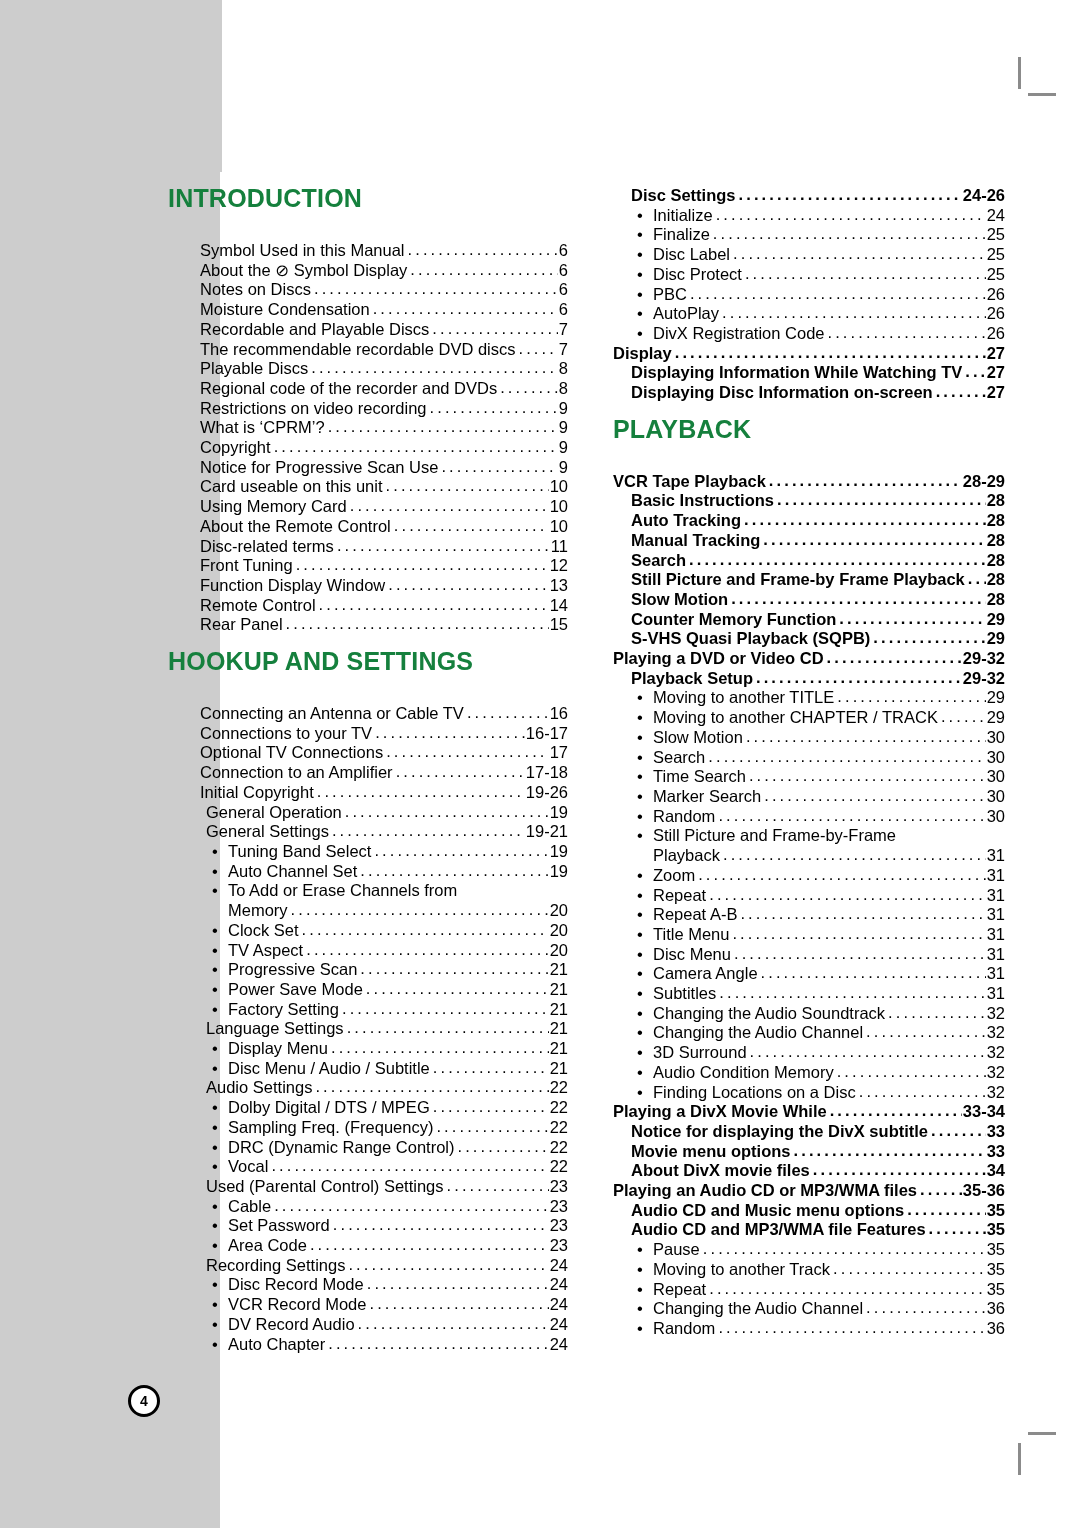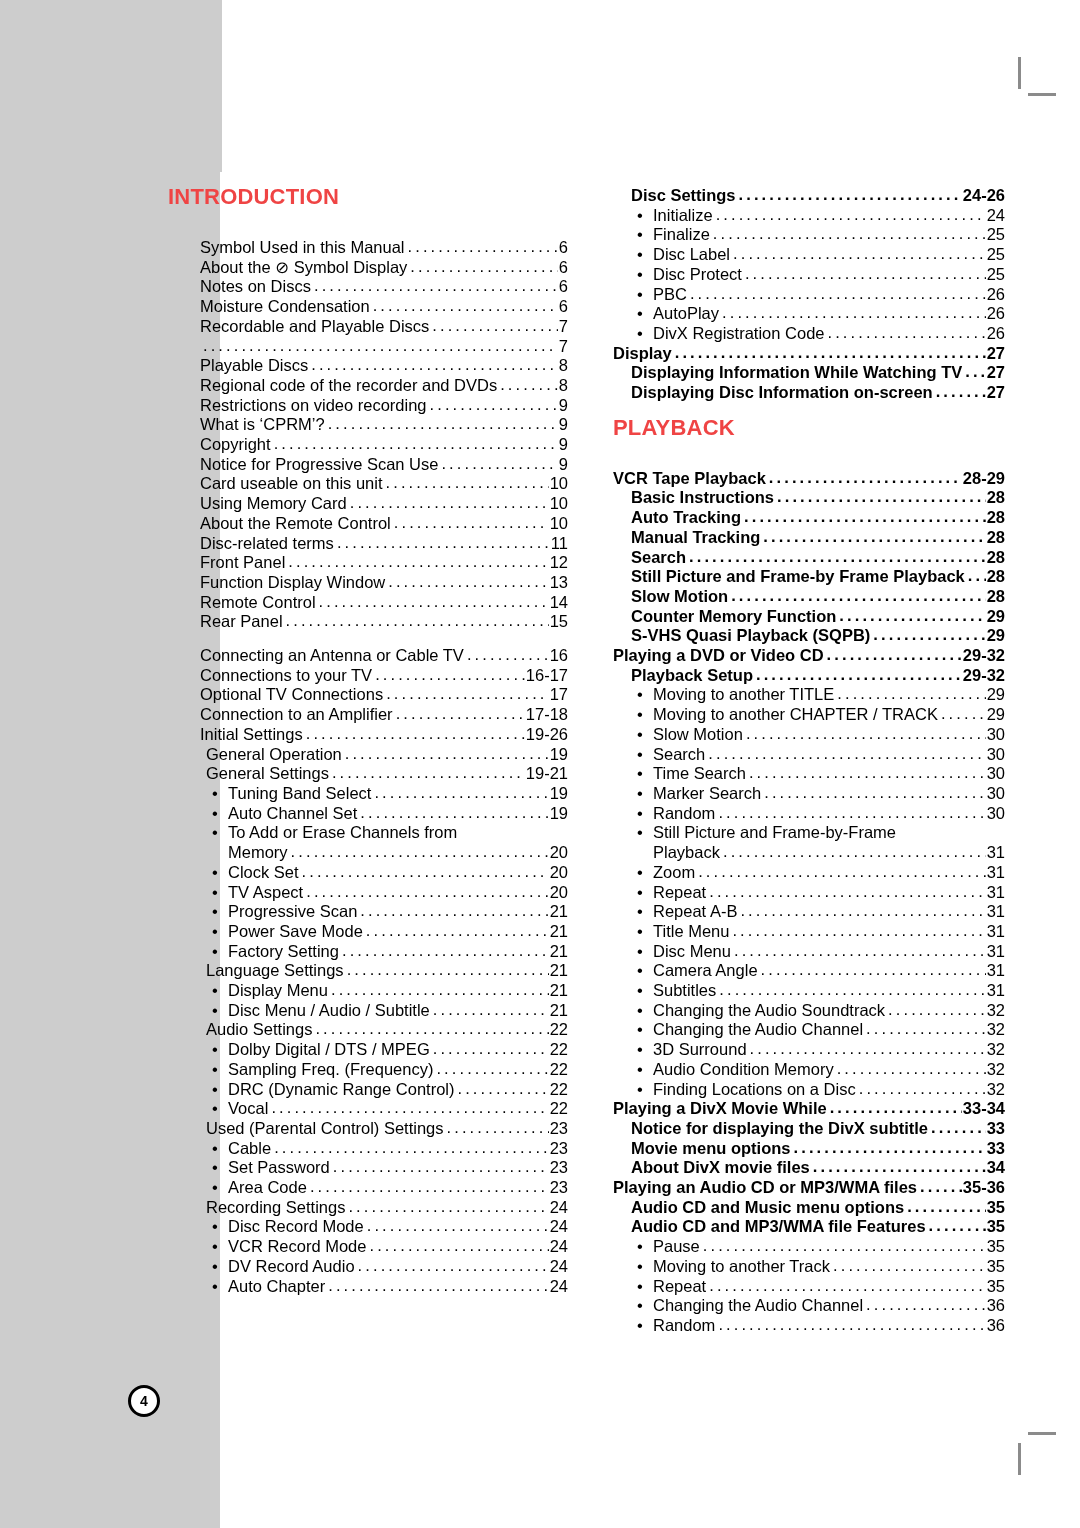--- a/index.html
+++ b/index.html
@@ -87,9 +87,9 @@
 
   
   .section-title {
-    font-size: 22px;
+    font-size: 25px;
     font-weight: bold;
-    color: #ef4444;
+    color: #15803d;
     letter-spacing: 0.2px;
     margin: 0 0 30px 0;
     line-height: 1;

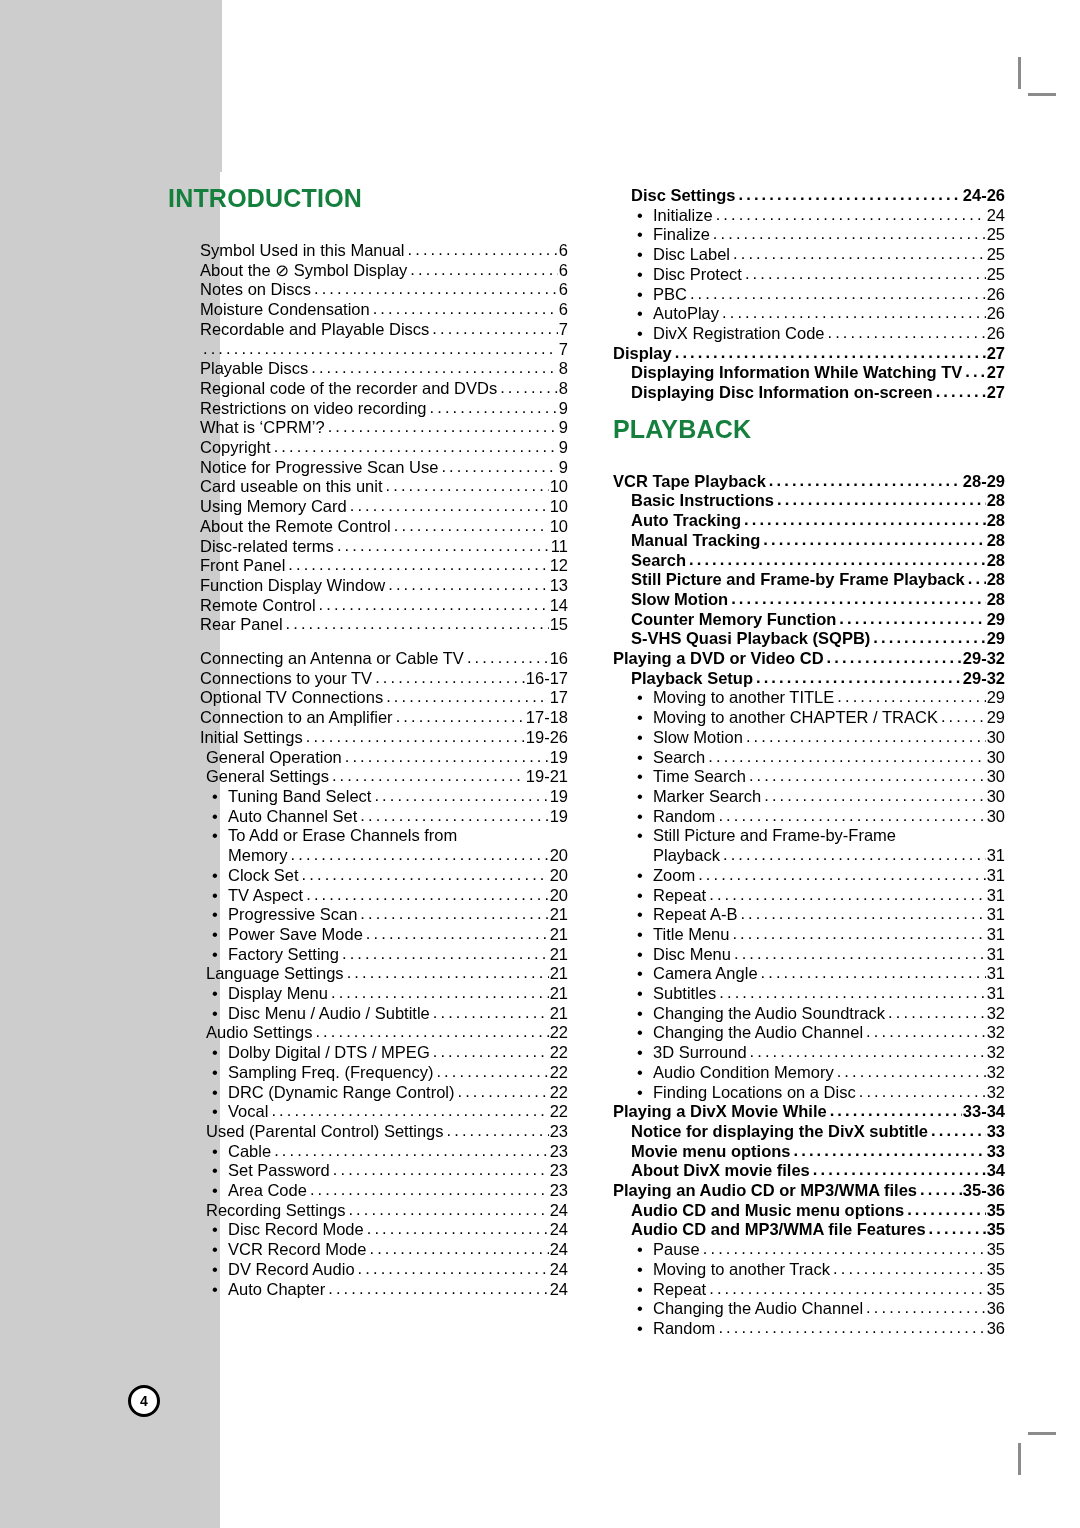--- a/index.html
+++ b/index.html
@@ -181,6 +181,7 @@
         <span class="toc-page">7</span>
       </div>
       <div class="toc-row lvl1">
+        <span class="toc-label">The recommendable recordable DVD discs</span>
         <span class="toc-dots">..........................................................................................</span>
         <span class="toc-page">7</span>
       </div>

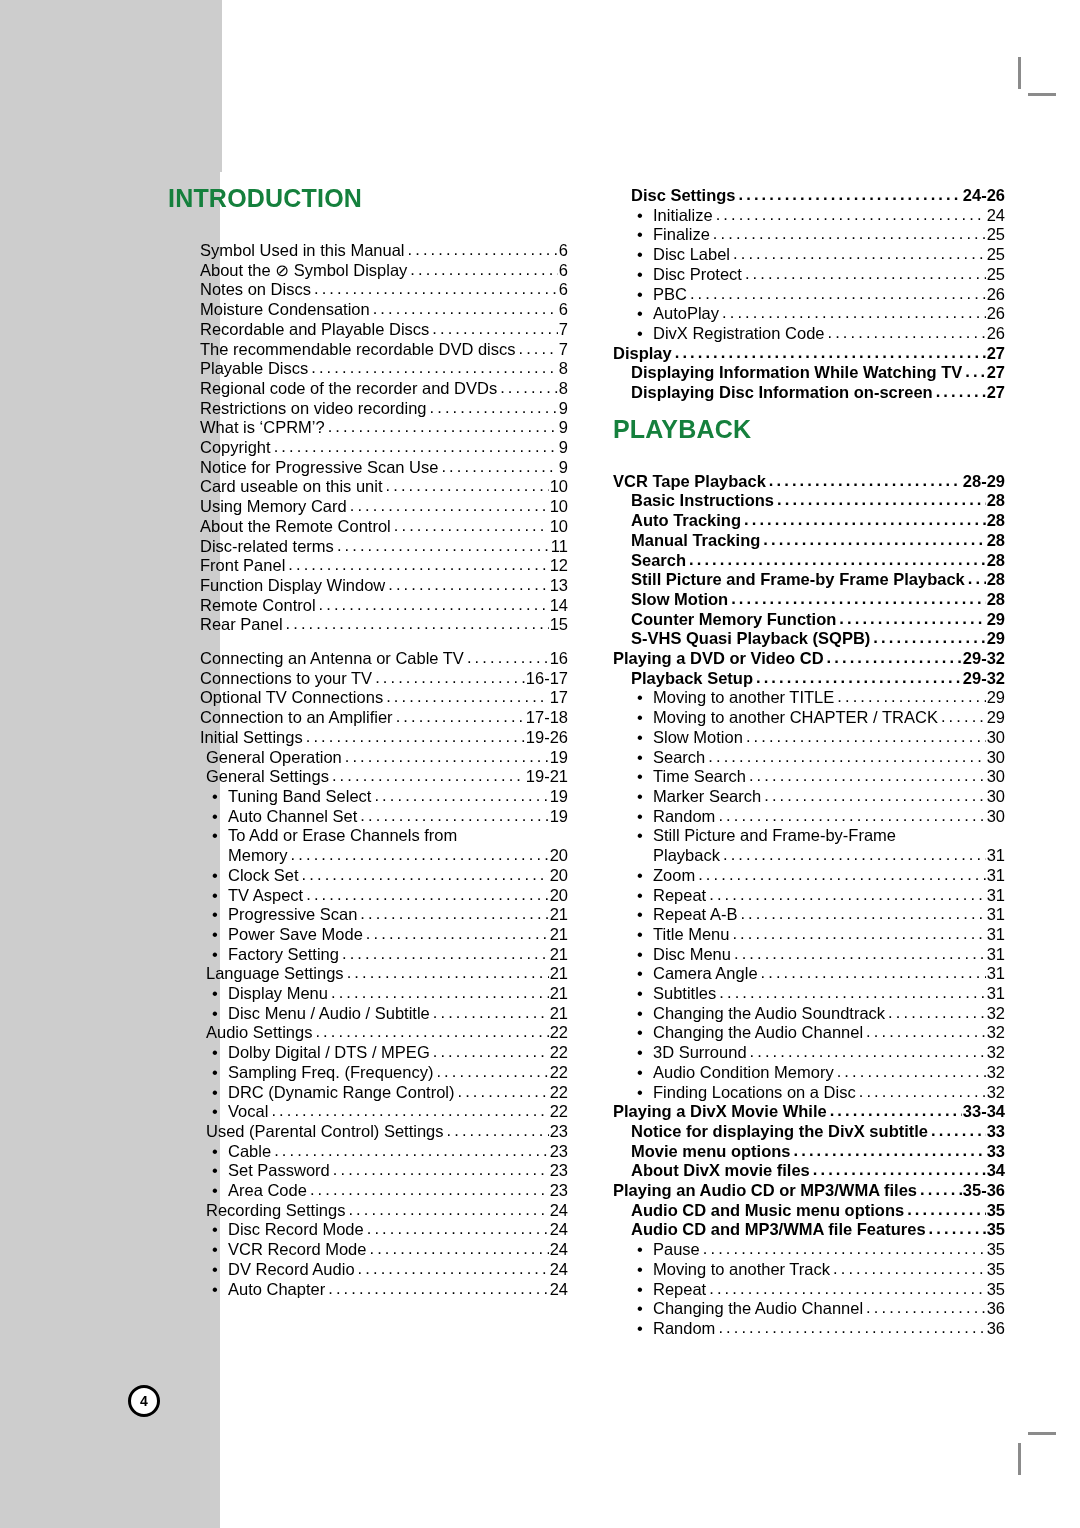--- a/index.html
+++ b/index.html
@@ -236,7 +236,7 @@
         <span class="toc-page">11</span>
       </div>
       <div class="toc-row lvl1">
-        <span class="toc-label">Front Panel</span>
+        <span class="toc-label">Front Tuning</span>
         <span class="toc-dots">..........................................................................................</span>
         <span class="toc-page">12</span>
       </div>

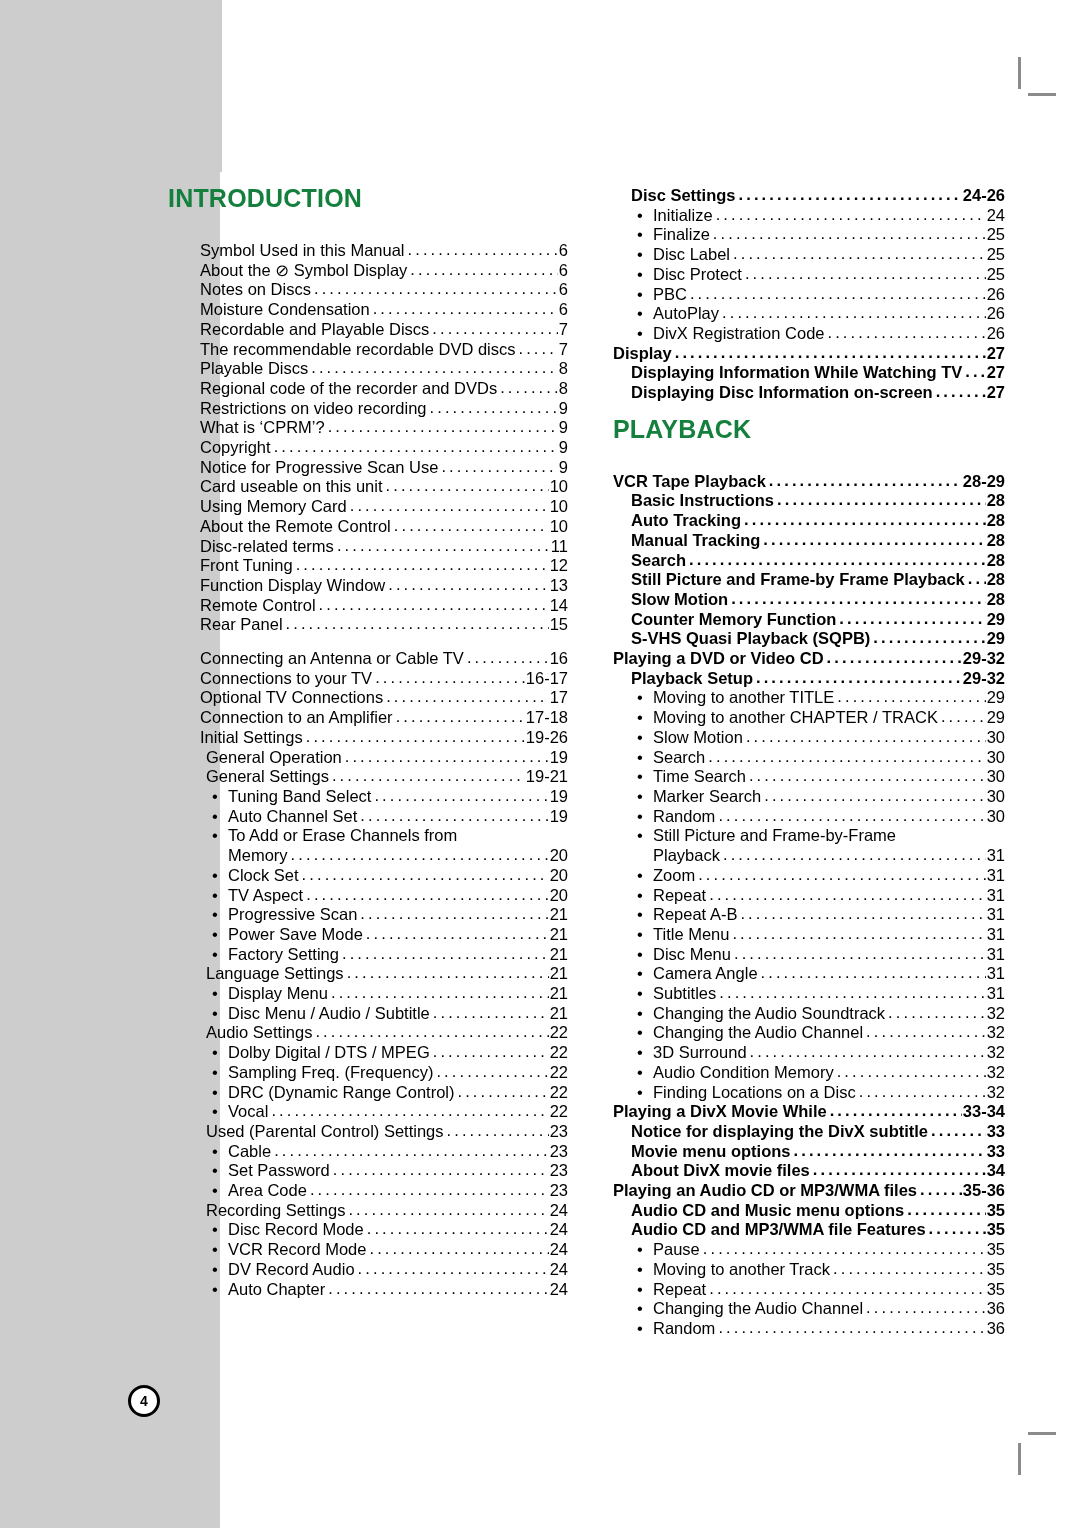--- a/index.html
+++ b/index.html
@@ -256,6 +256,7 @@
         <span class="toc-page">15</span>
       </div>
       <div class="gap-md"></div>
+      <div class="section-title">HOOKUP AND SETTINGS</div>
       <div class="toc-row lvl1">
         <span class="toc-label">Connecting an Antenna or Cable TV</span>
         <span class="toc-dots">..........................................................................................</span>

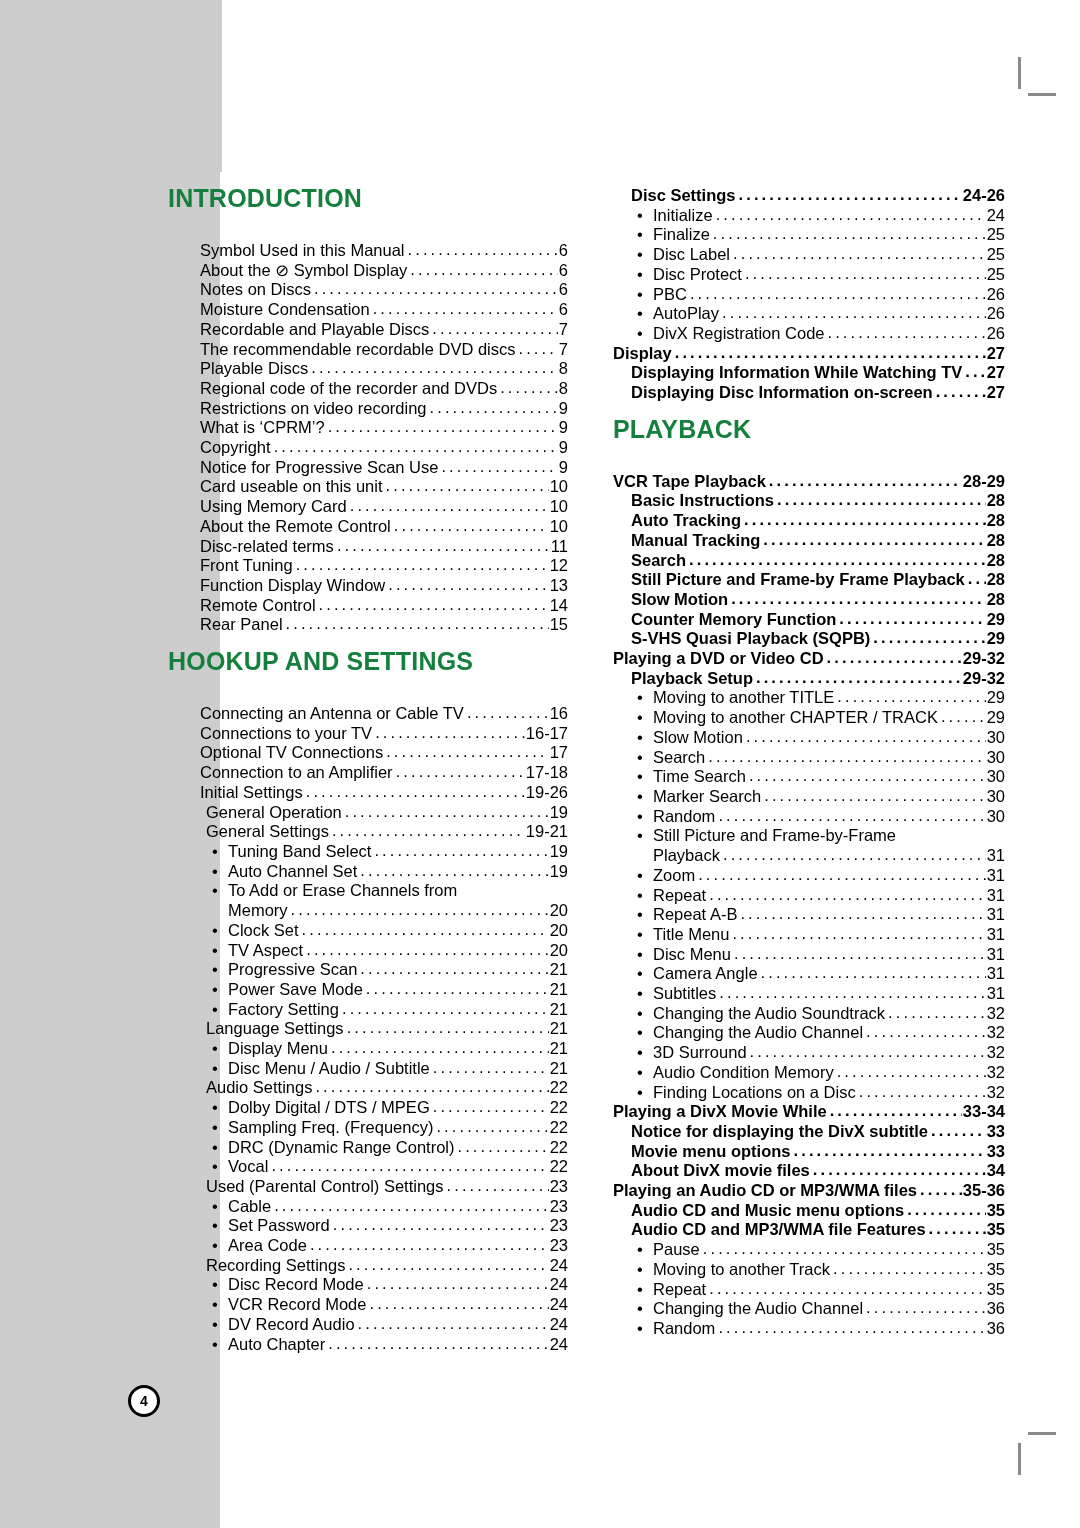--- a/index.html
+++ b/index.html
@@ -278,7 +278,7 @@
         <span class="toc-page">17-18</span>
       </div>
       <div class="toc-row lvl1">
-        <span class="toc-label">Initial Settings</span>
+        <span class="toc-label">Initial Copyright</span>
         <span class="toc-dots">..........................................................................................</span>
         <span class="toc-page">19-26</span>
       </div>

